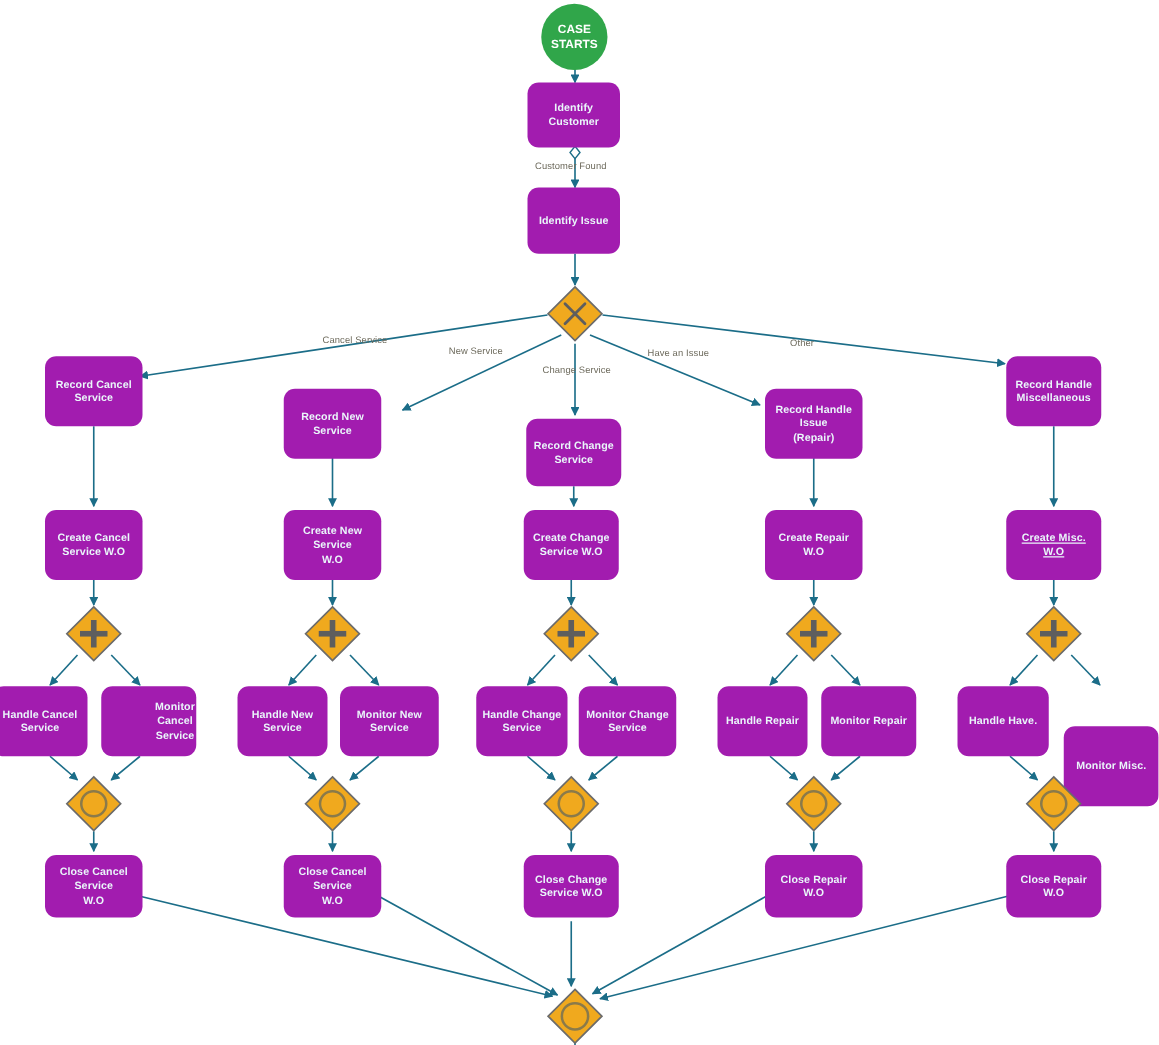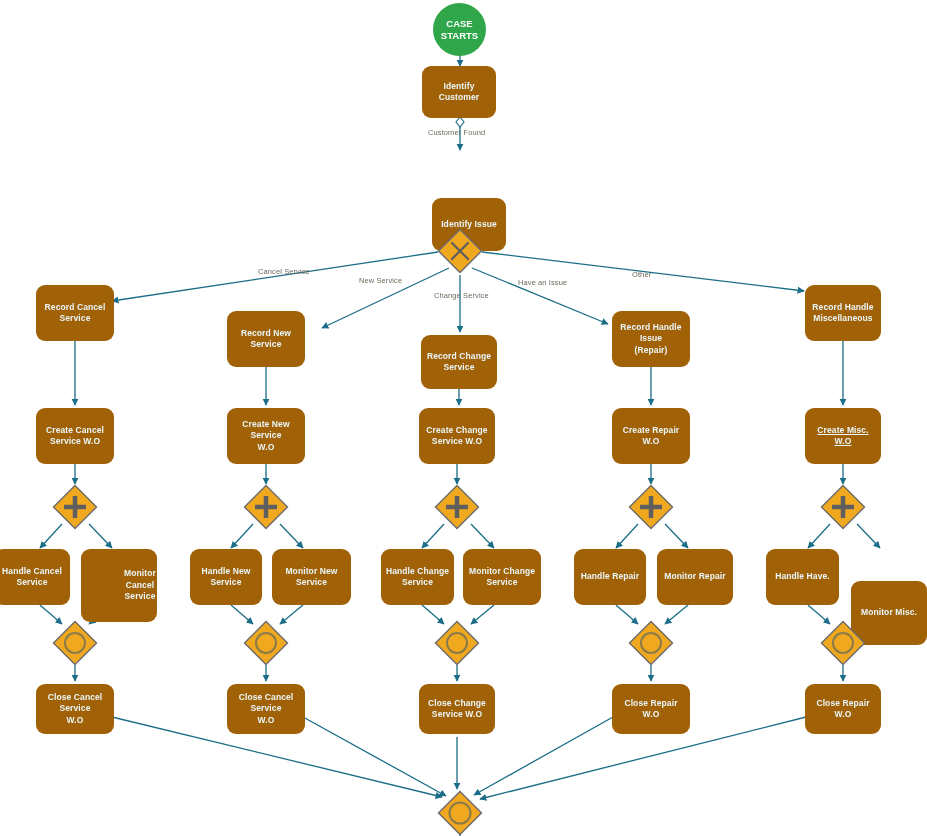--- a/index.html
+++ b/index.html
@@ -32,7 +32,7 @@
   }
   
   .task {
-    background: #a16207;
+    background: #a21caf;
     border-radius: 9px;
     color: #eaf6fa;
     display: flex;

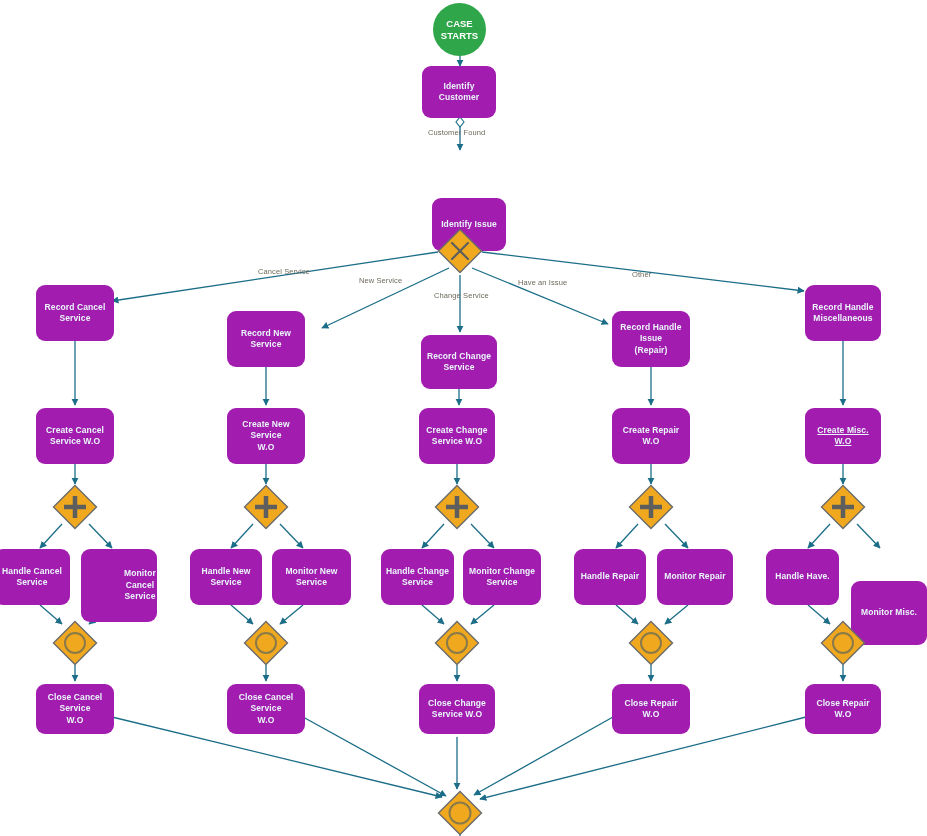--- a/index.html
+++ b/index.html
@@ -159,7 +159,7 @@
     <span>Identify Customer</span>
   </div>
 
-  <div class="node task" style="left:432px; top:150px; width:74px; height:53px;margin-top:48px;">
+  <div class="node task" style="left:422px; top:150px; width:74px; height:53px;">
     <span>Identify Issue</span>
   </div>
 

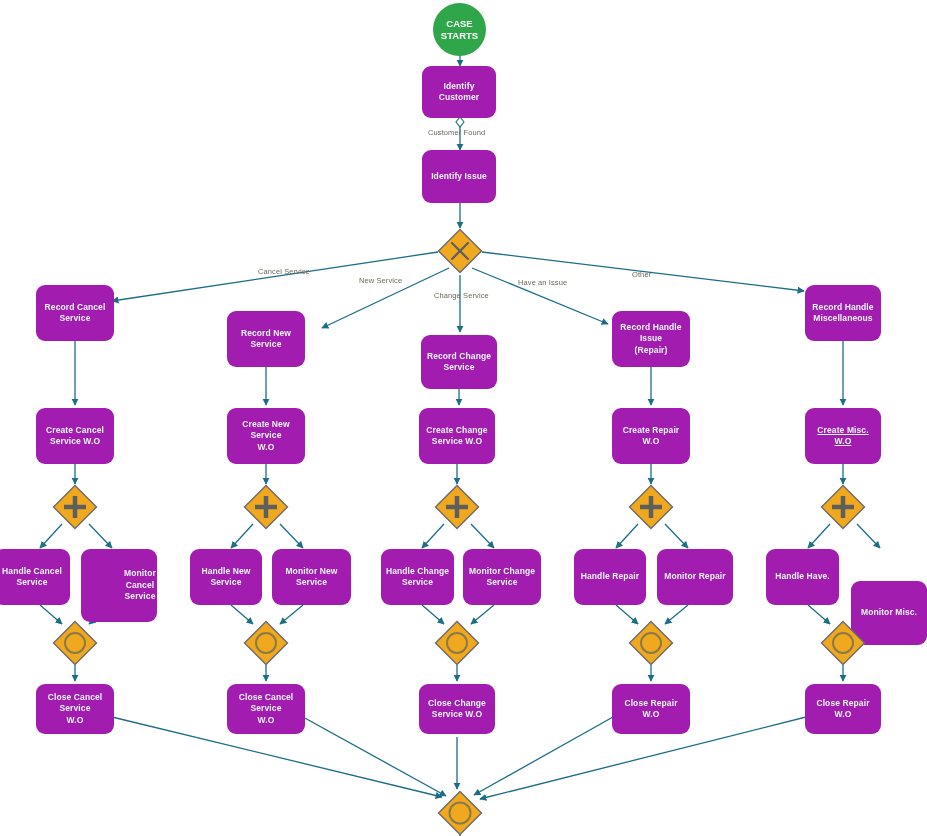--- a/index.html
+++ b/index.html
@@ -215,7 +215,7 @@
 Service</span>
   </div>
 
-  <div class="node task" style="left:81px; top:549px; width:76px; height:73px;padding-left:46px;">
+  <div class="node task" style="left:81px; top:549px; width:76px; height:56px;padding-left:46px;">
     <span>Monitor Cancel
 Service</span>
   </div>

